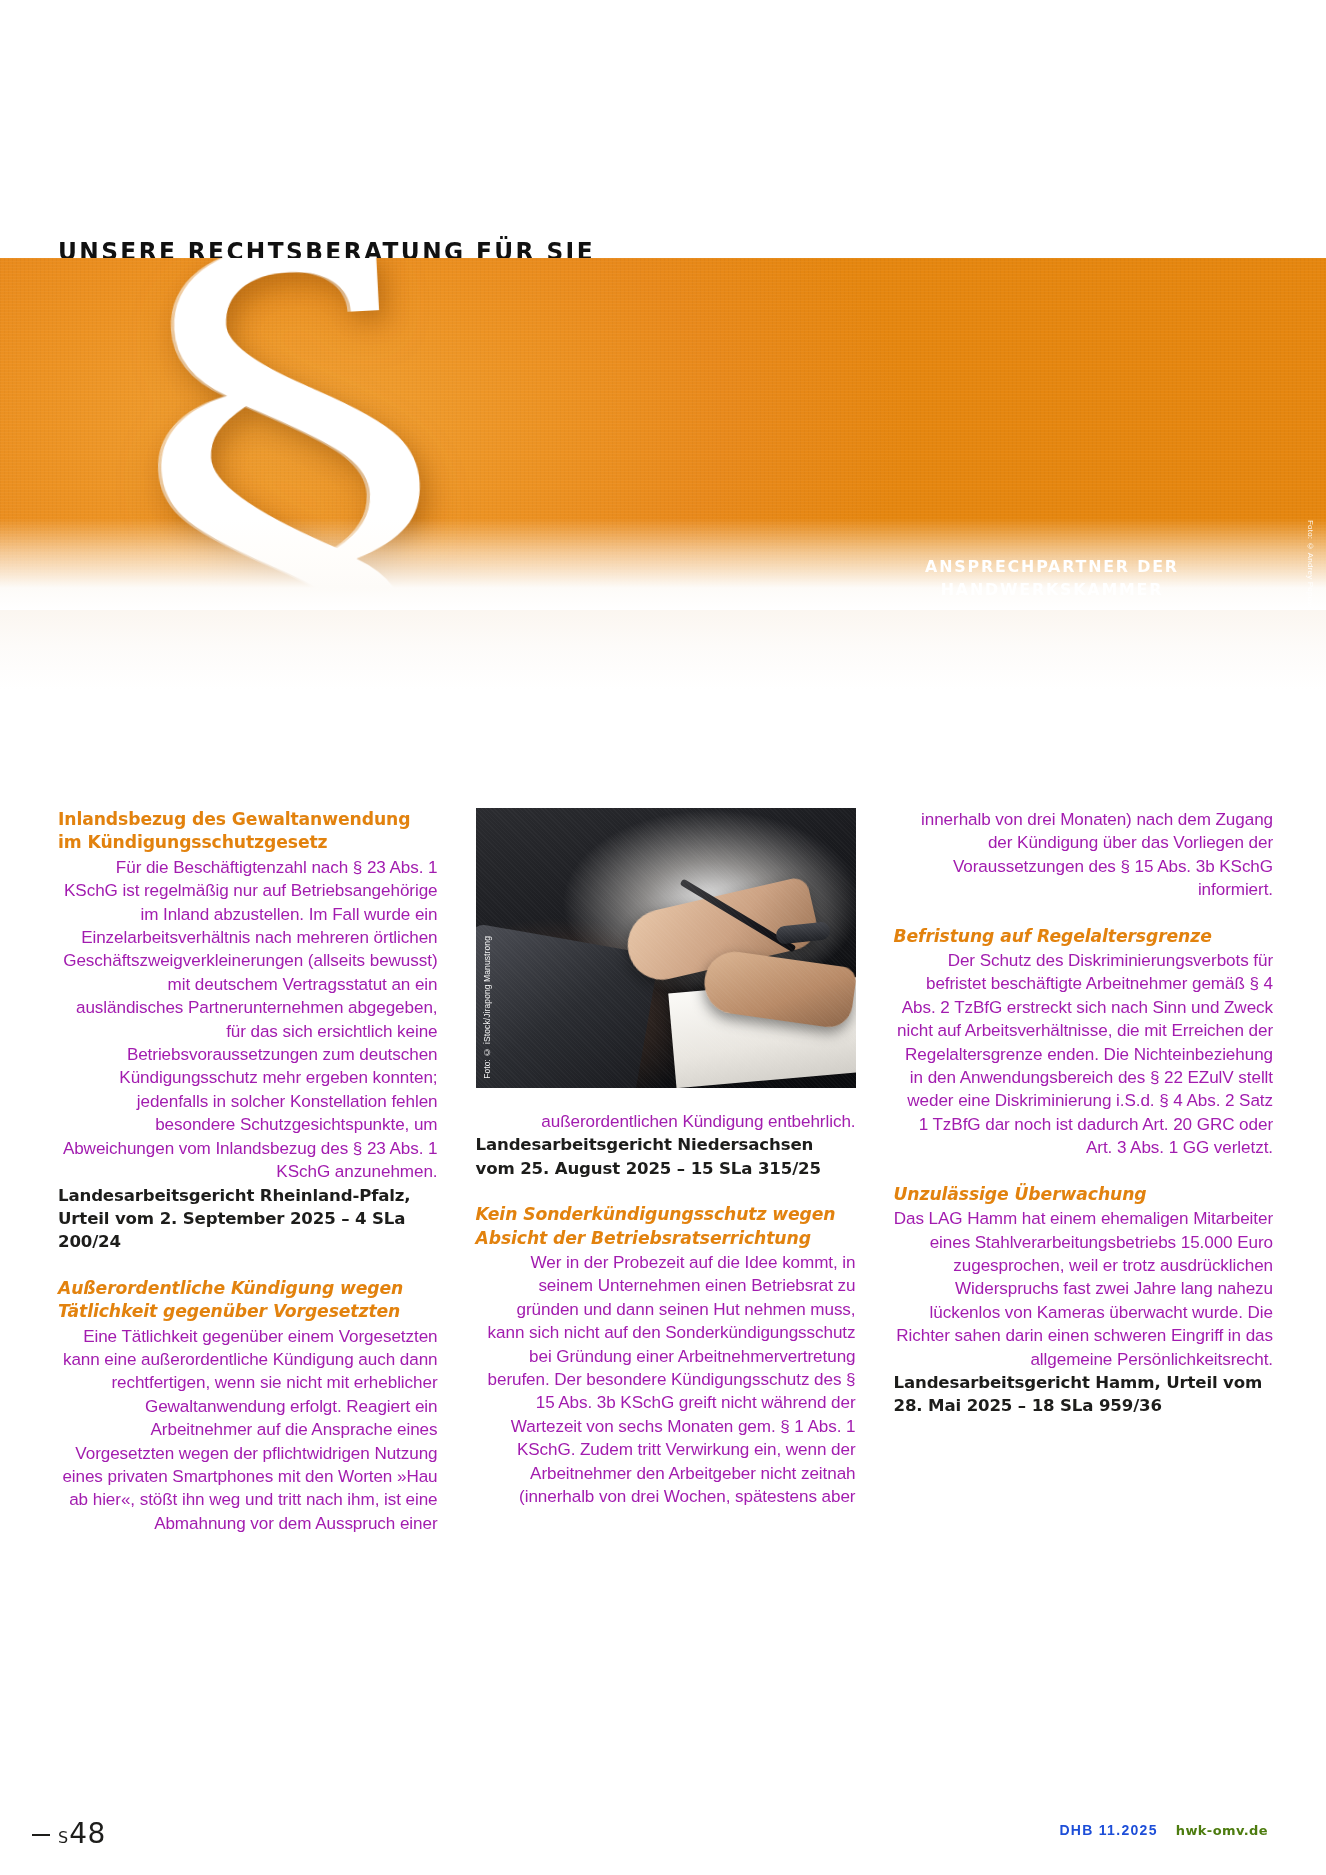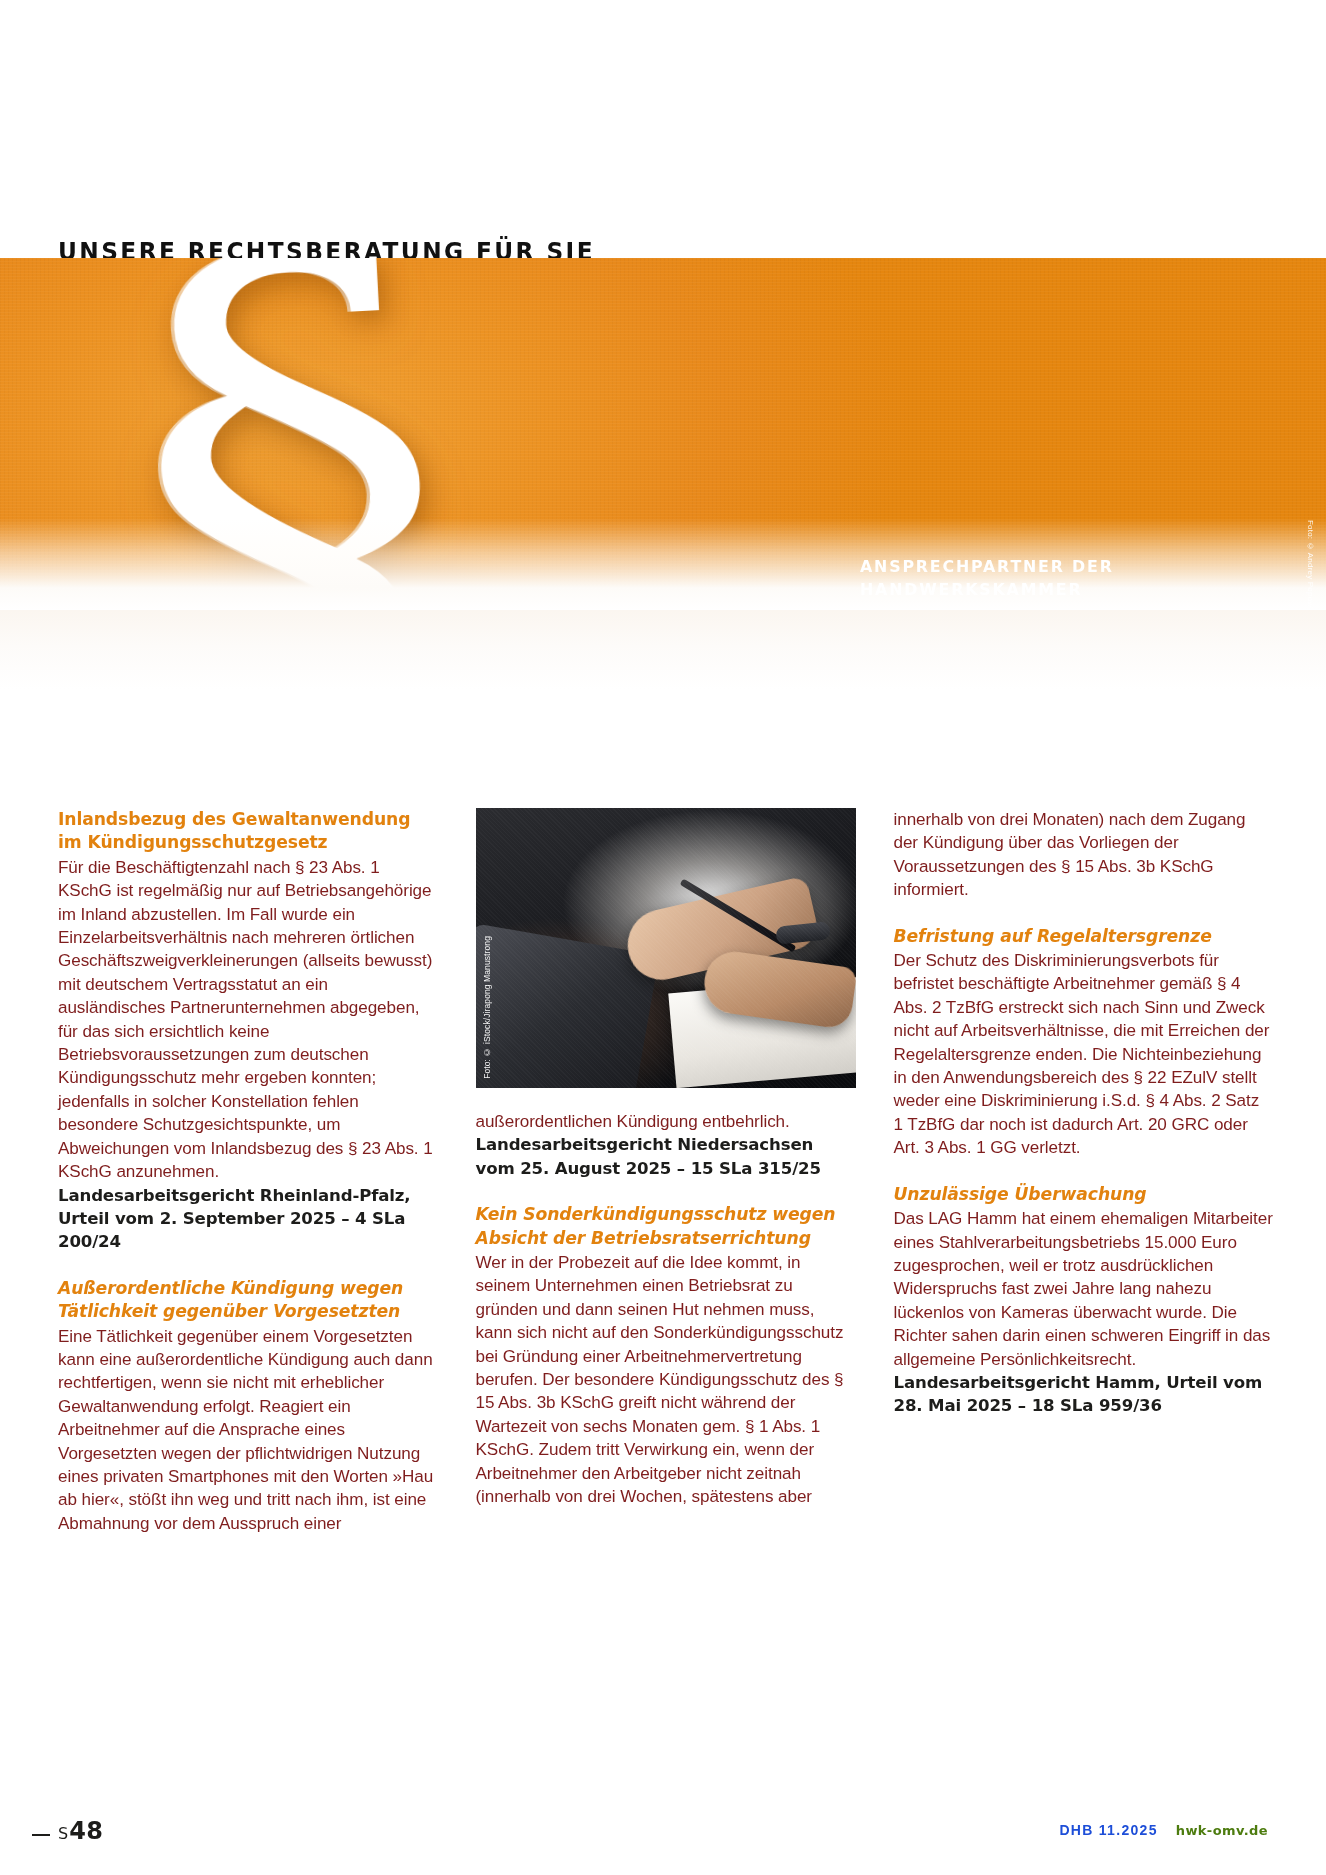--- a/index.html
+++ b/index.html
@@ -121,6 +121,7 @@
     top: 297px;
     width: 400px;
     color: #ffffff;
+    text-align: center;
   }
   .contact-title {
     font-family: "DejaVu Sans", sans-serif;

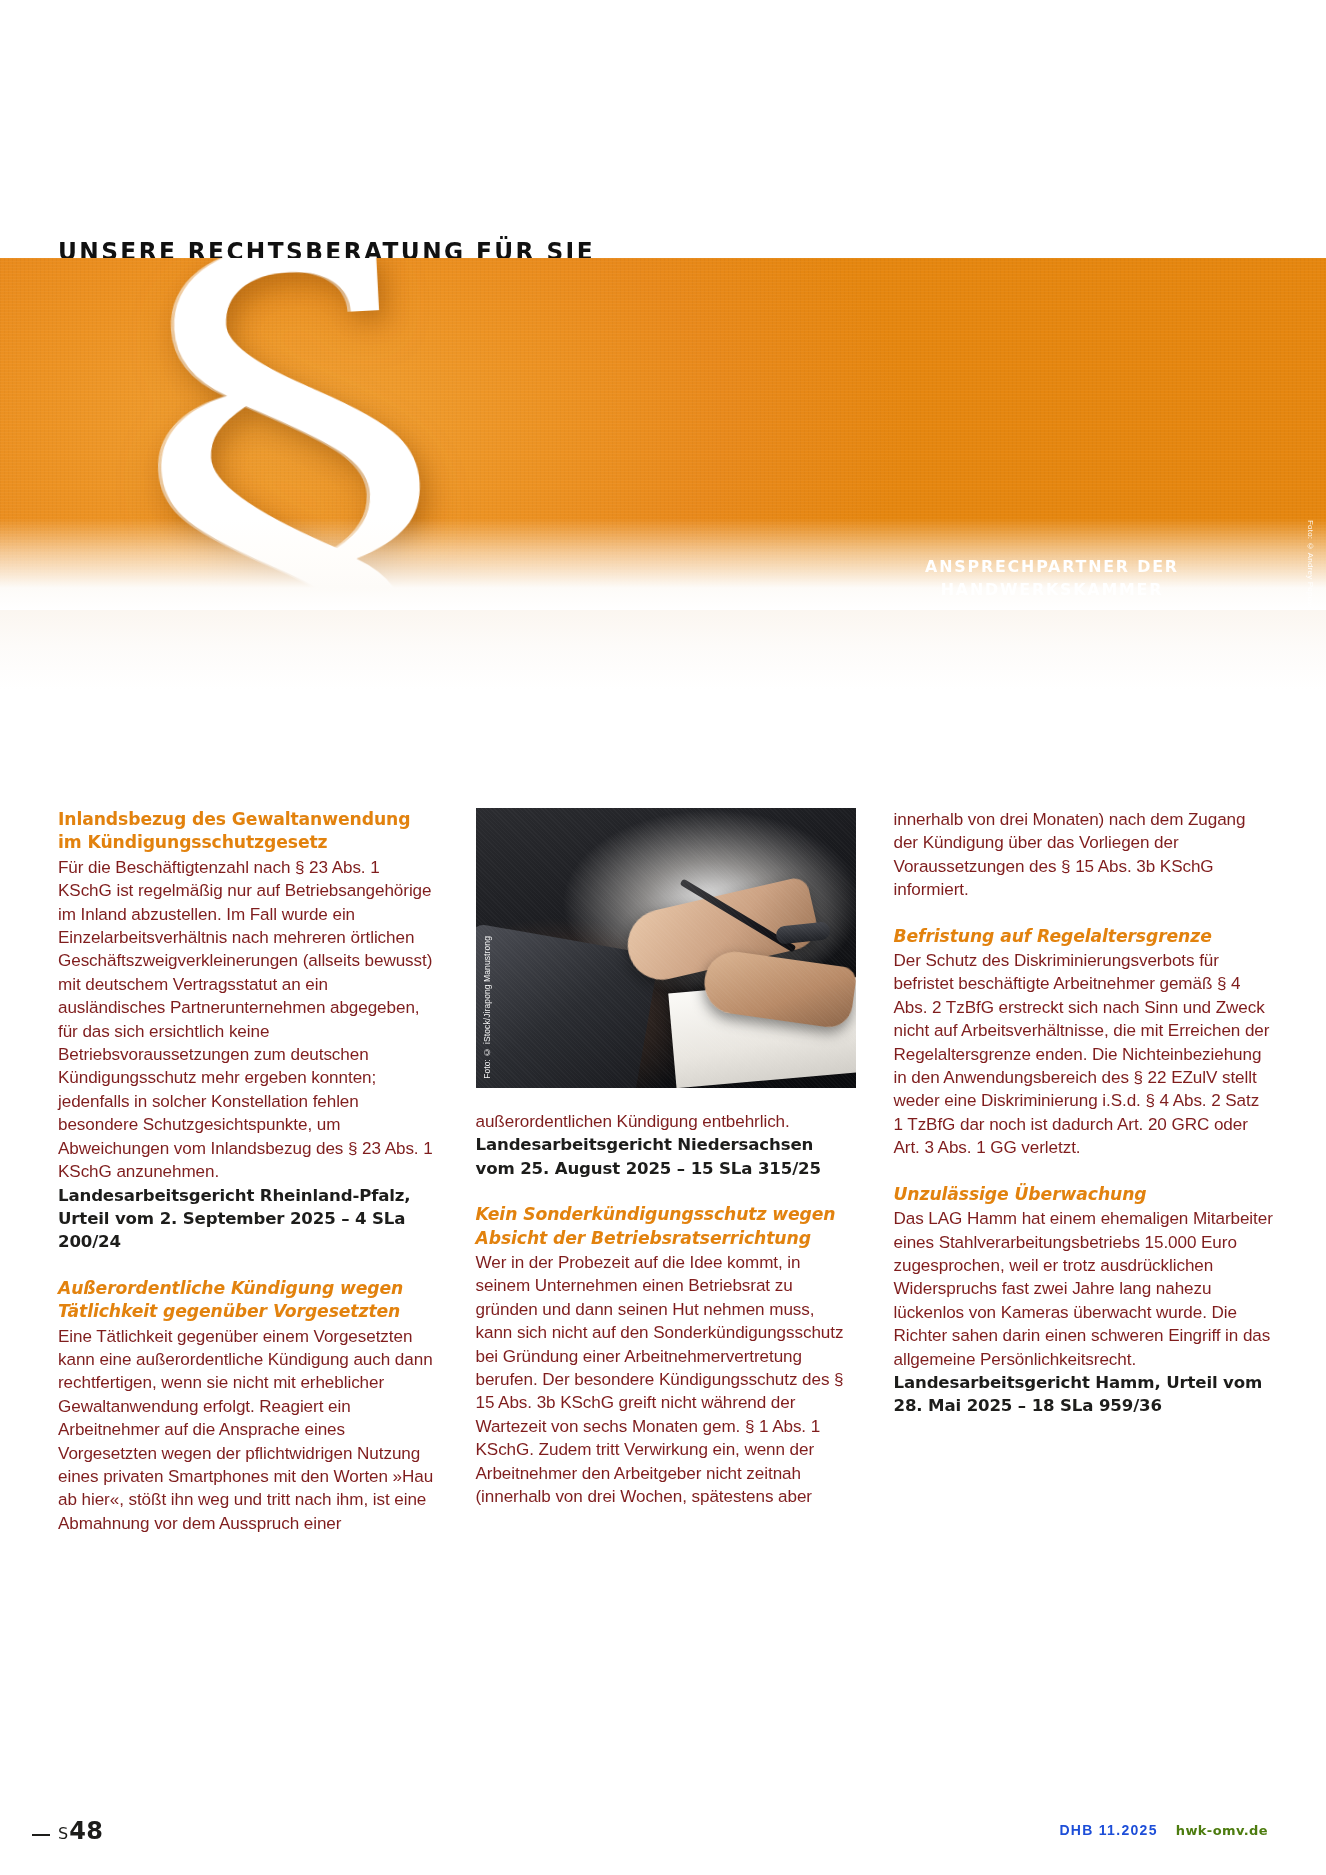--- a/index.html
+++ b/index.html
@@ -164,9 +164,9 @@
     font-family: "Liberation Sans", sans-serif;
     font-size: 17.1px;
     line-height: 23.4px;
-    color: #7f1d1d;
+    color: #a21caf;
     letter-spacing: -0.08px;
-    text-align: left;
+    text-align: right;
   }
   .cite {
     font-family: "DejaVu Sans", sans-serif;

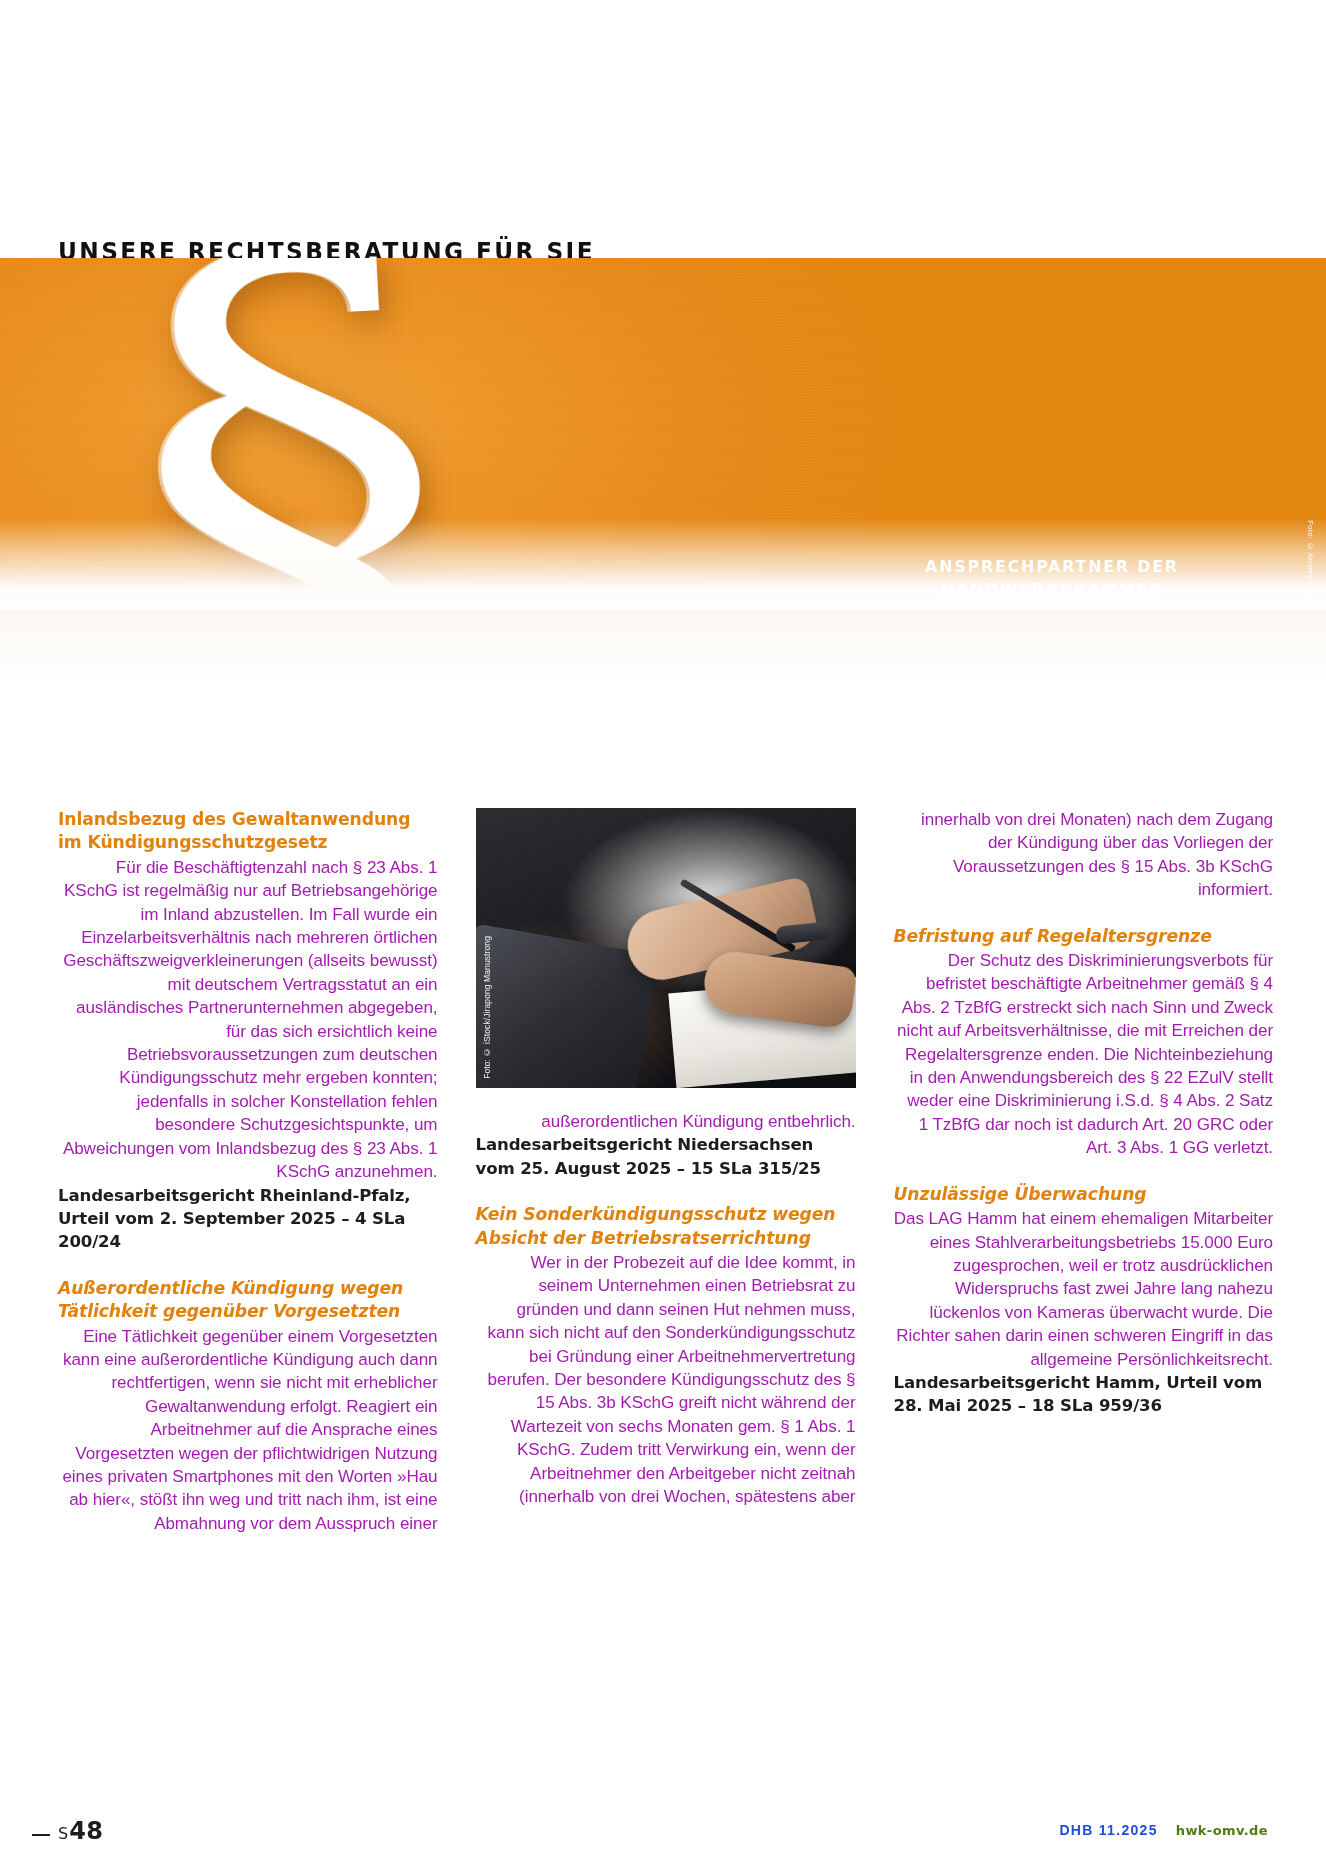--- a/index.html
+++ b/index.html
@@ -288,8 +288,8 @@
     letter-spacing: 1px;
   }
   .folio .num {
-    font-size: 24px;
-    font-weight: 700;
+    font-size: 28px;
+    font-weight: 400;
     letter-spacing: .5px;
   }
   .footer-right {

